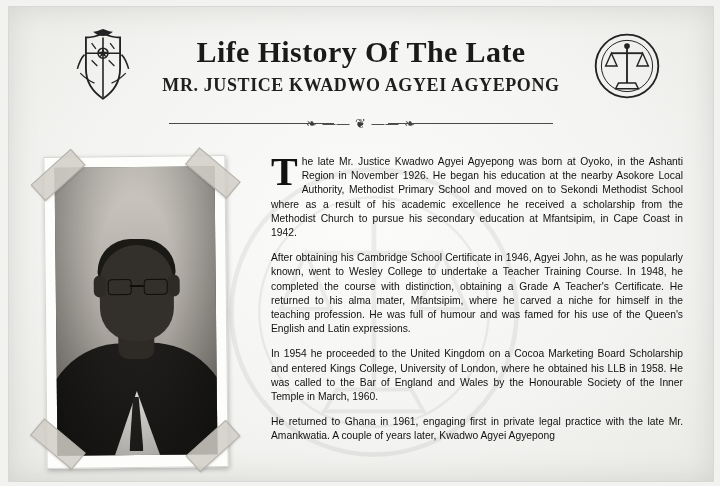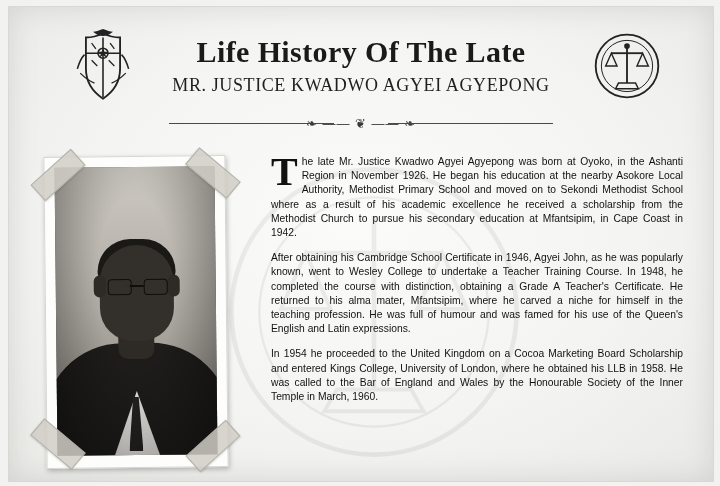--- a/index.html
+++ b/index.html
@@ -78,7 +78,7 @@
   #sub-title {
     font-family: "Liberation Serif", serif;
     font-size: 18px;
-    font-weight: normal;
+    font-weight: bold;
     color: #1f1f1f;
     letter-spacing: 0.6px;
     margin-top: 6px;

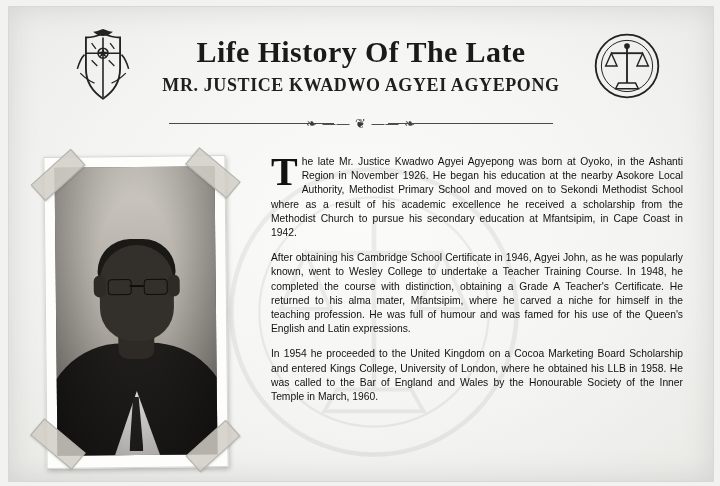--- a/index.html
+++ b/index.html
@@ -299,6 +299,7 @@
       </p>
       <p>After obtaining his Cambridge School Certificate in 1946, Agyei John, as he was popularly known, went to Wesley College to undertake a Teacher Training Course. In 1948, he completed the course with distinction, obtaining a Grade A Teacher's Certificate. He returned to his alma mater, Mfantsipim, where he carved a niche for himself in the teaching profession. He was full of humour and was famed for his use of the Queen's English and Latin expressions.</p>
       <p>In 1954 he proceeded to the United Kingdom on a Cocoa Marketing Board Scholarship and entered Kings College, University of London, where he obtained his LLB in 1958. He was called to the Bar of England and Wales by the Honourable Society of the Inner Temple in March, 1960.</p>
+      <p>He returned to Ghana in 1961, engaging first in private legal practice with the late Mr. Amankwatia. A couple of years later, Kwadwo Agyei Agyepong</p>
     </div>
 
   </div>

